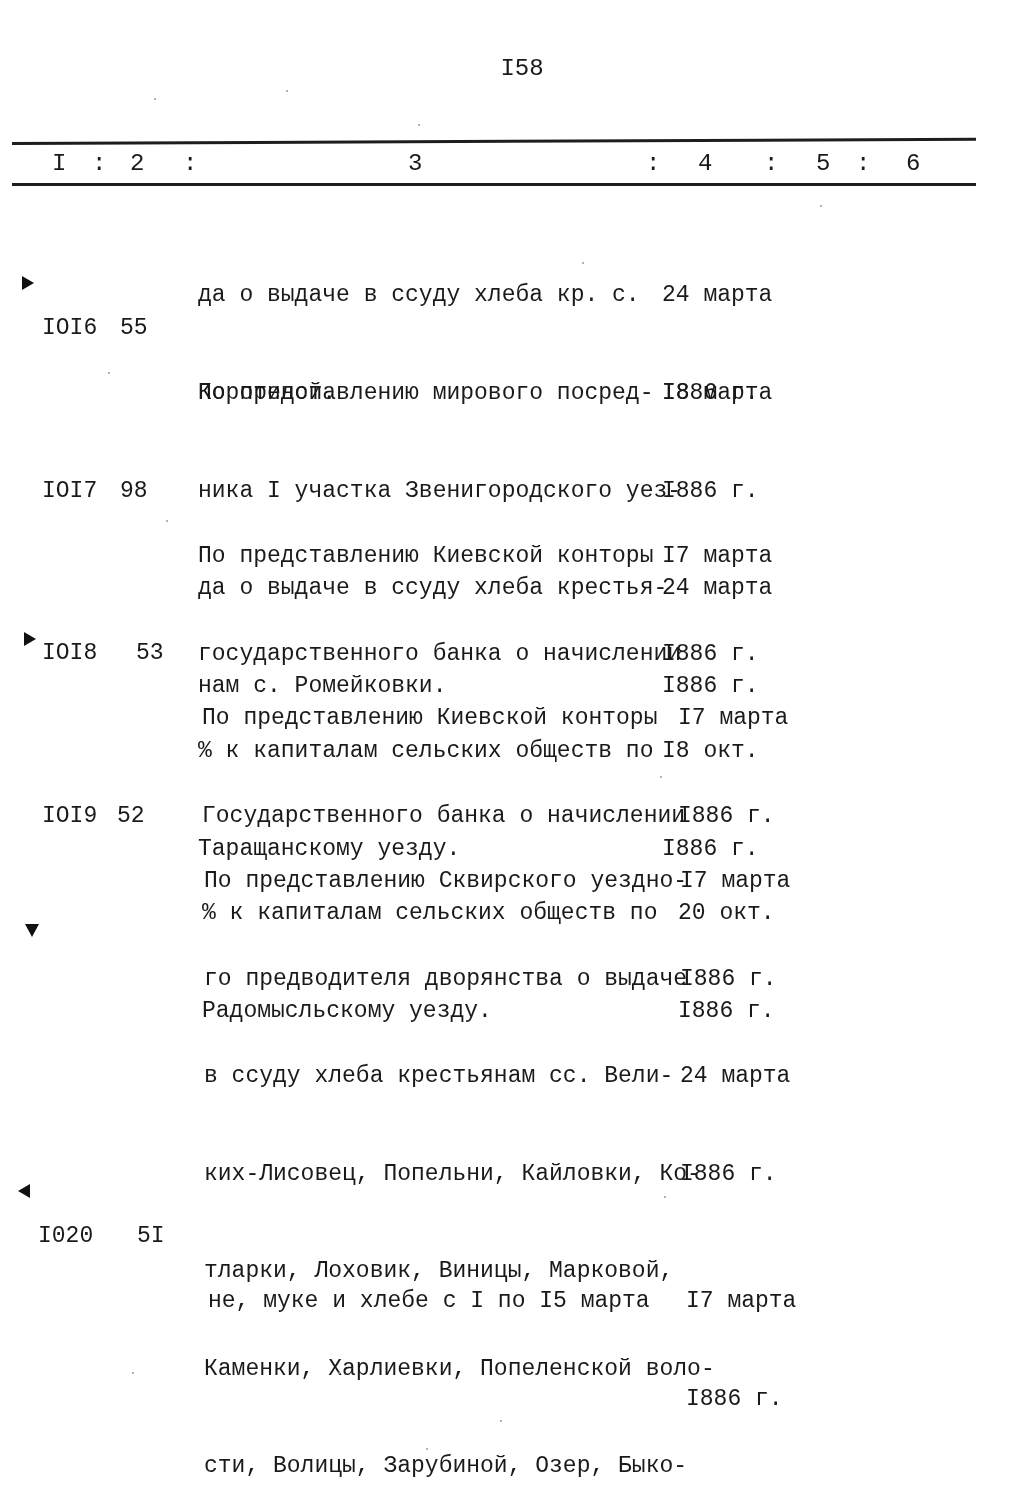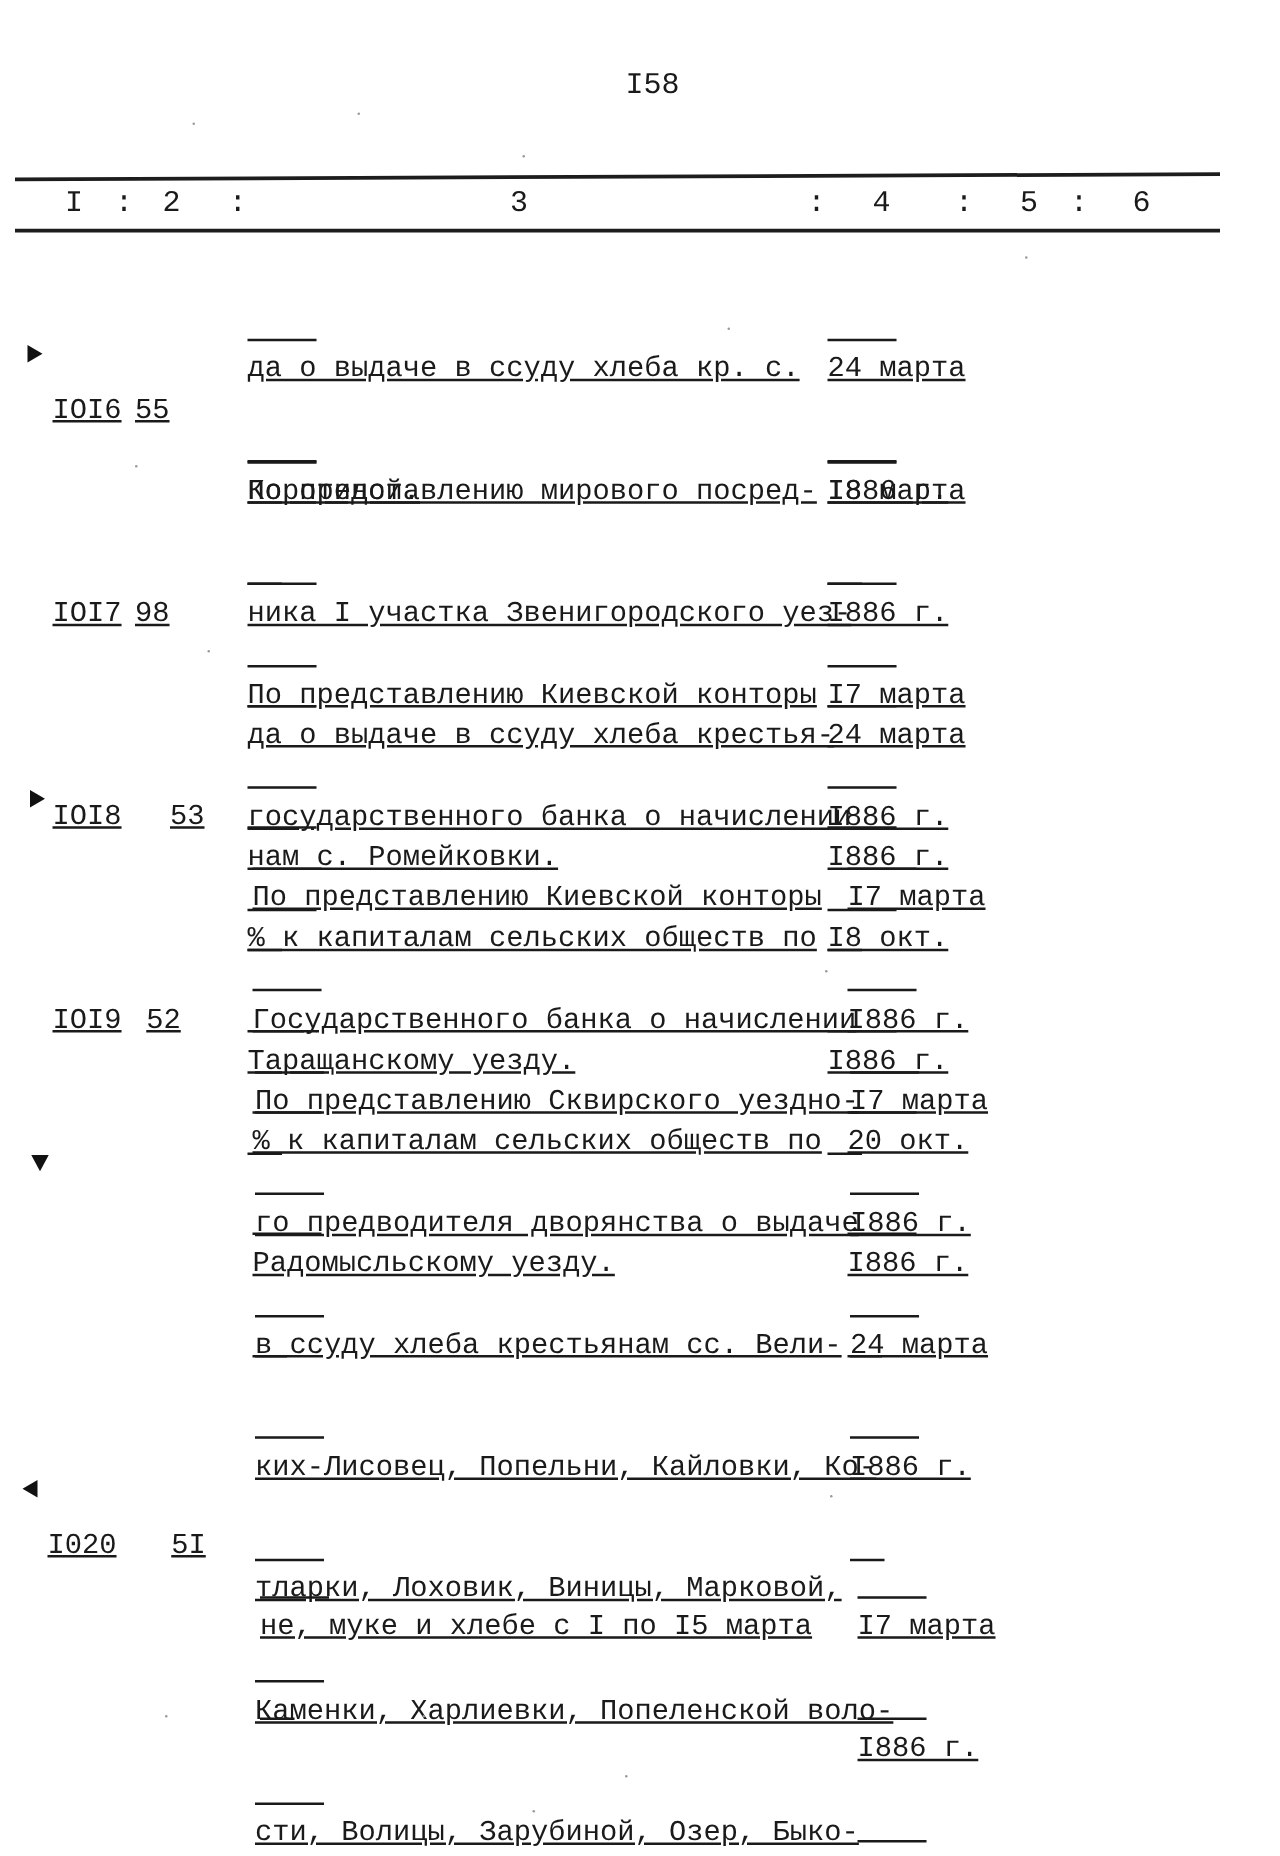--- a/index.html
+++ b/index.html
@@ -49,7 +49,6 @@
       top: 0;
       line-height: 32.5px;
       white-space: pre;
-      text-decoration: underline;
     }
     .c1 { left: 42px; }
     .c2 { left: 108px; }

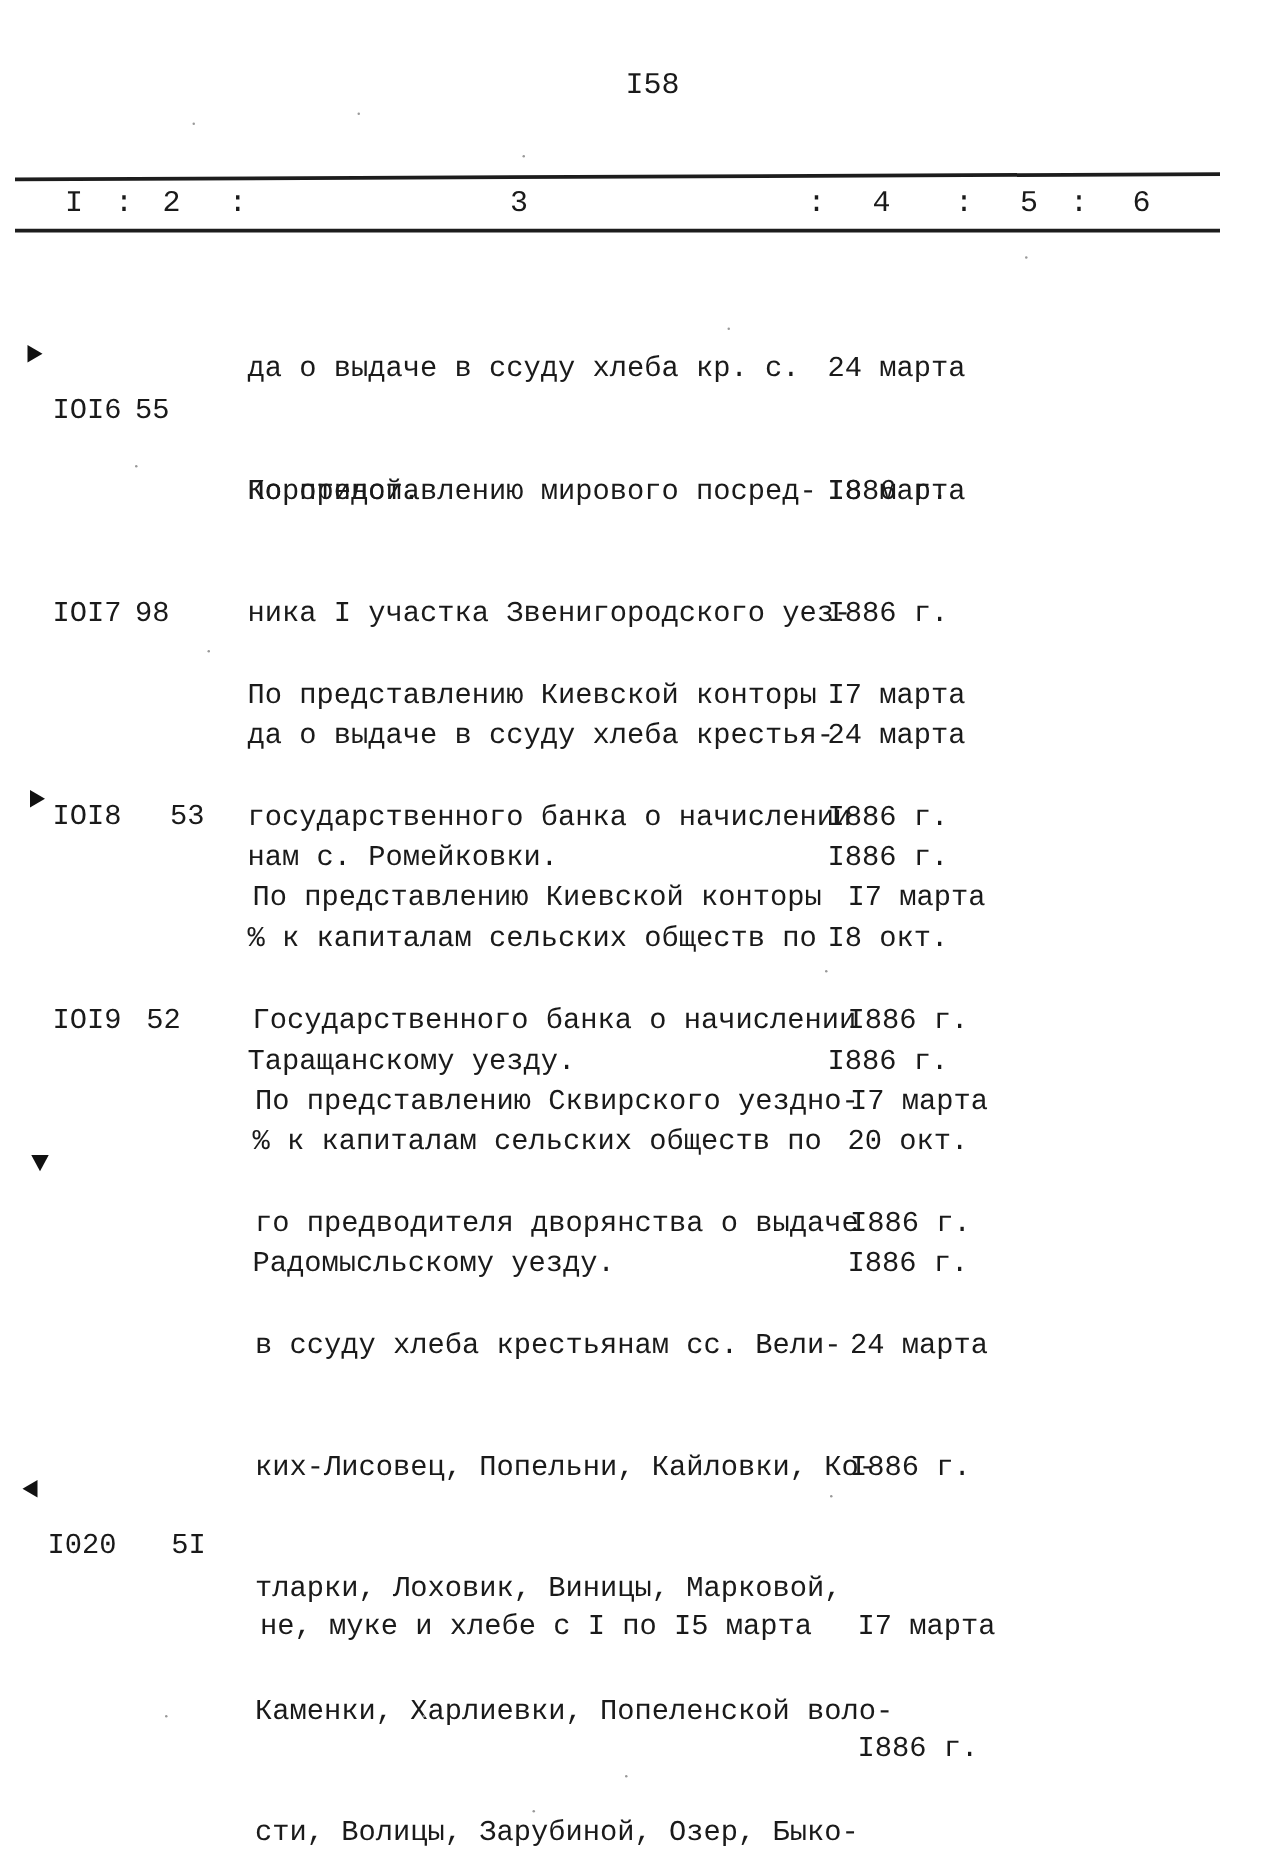--- a/index.html
+++ b/index.html
@@ -51,7 +51,7 @@
       white-space: pre;
     }
     .c1 { left: 42px; }
-    .c2 { left: 108px; }
+    .c2 { left: 120px; }
     .c3 { left: 198px; }
     .c4 { left: 662px; }
     .line { display: block; height: 32.5px; }

